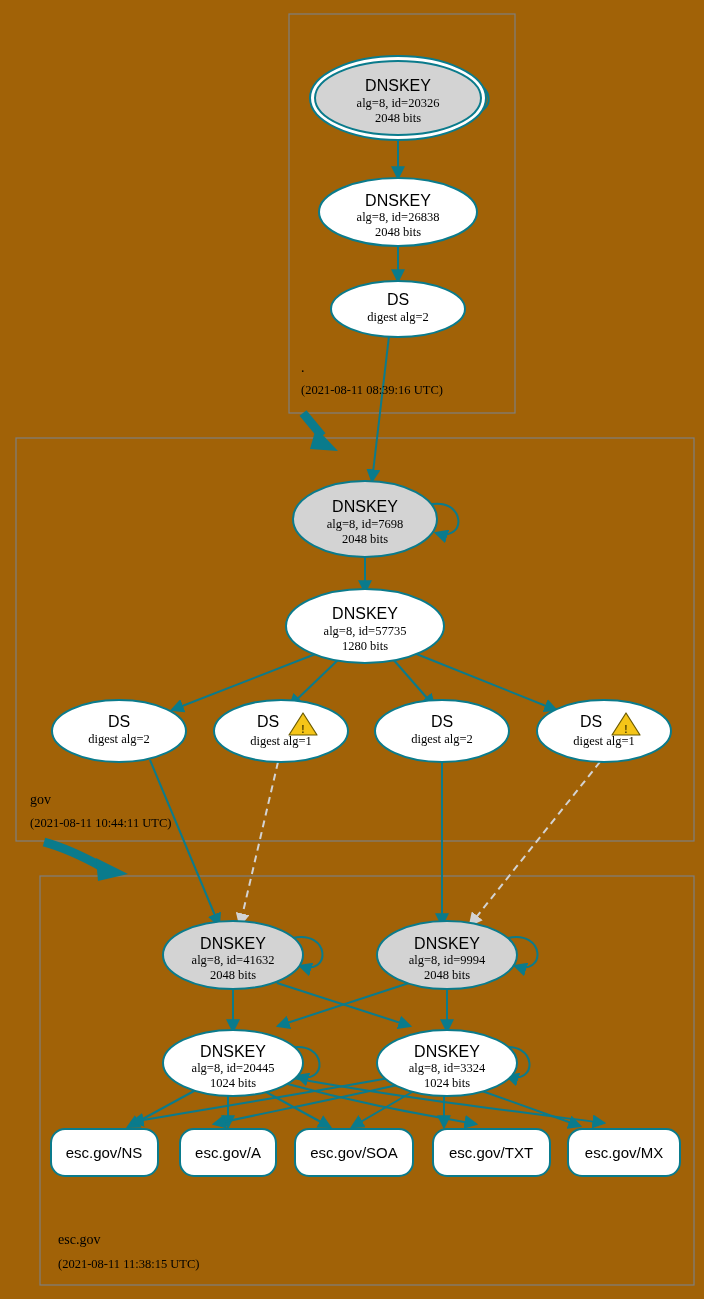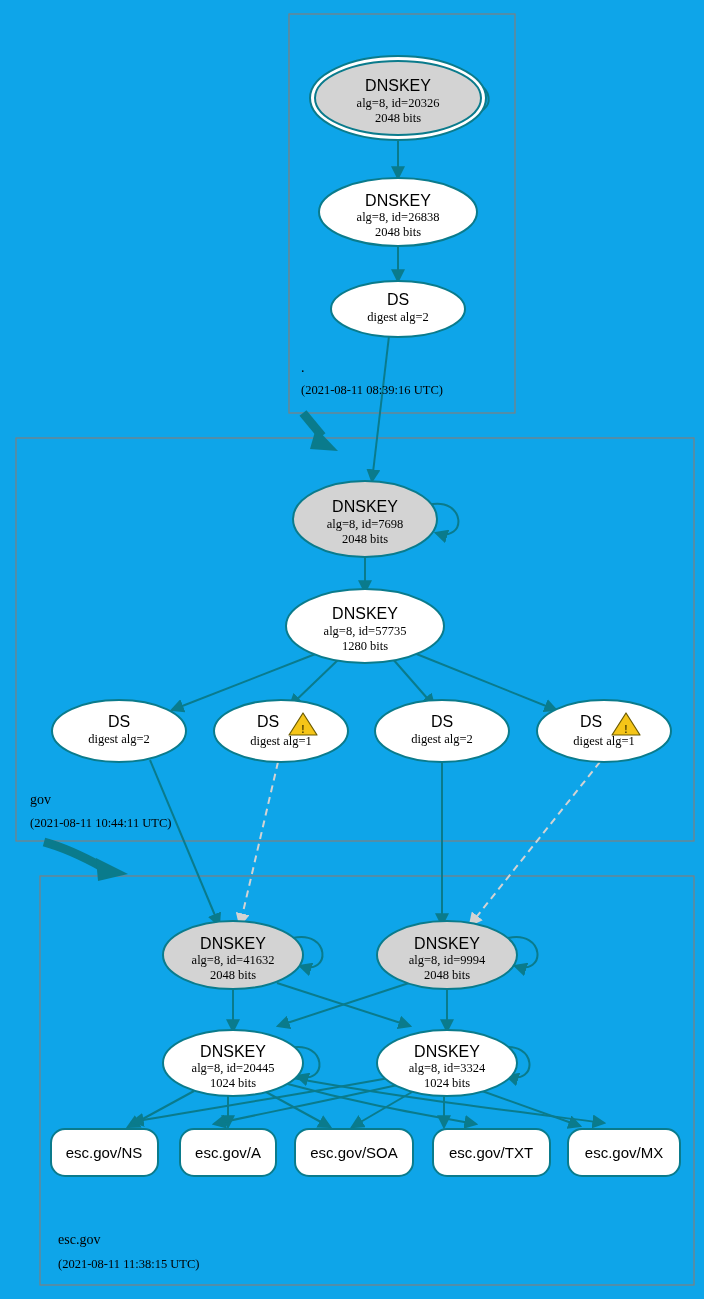--- a/index.html
+++ b/index.html
@@ -15,7 +15,7 @@
     position: relative;
     width: 704px;
     height: 1299px;
-    background: #0ea5e9;
+    background: #a16207;
     overflow: hidden;
   }
   svg#graph {

